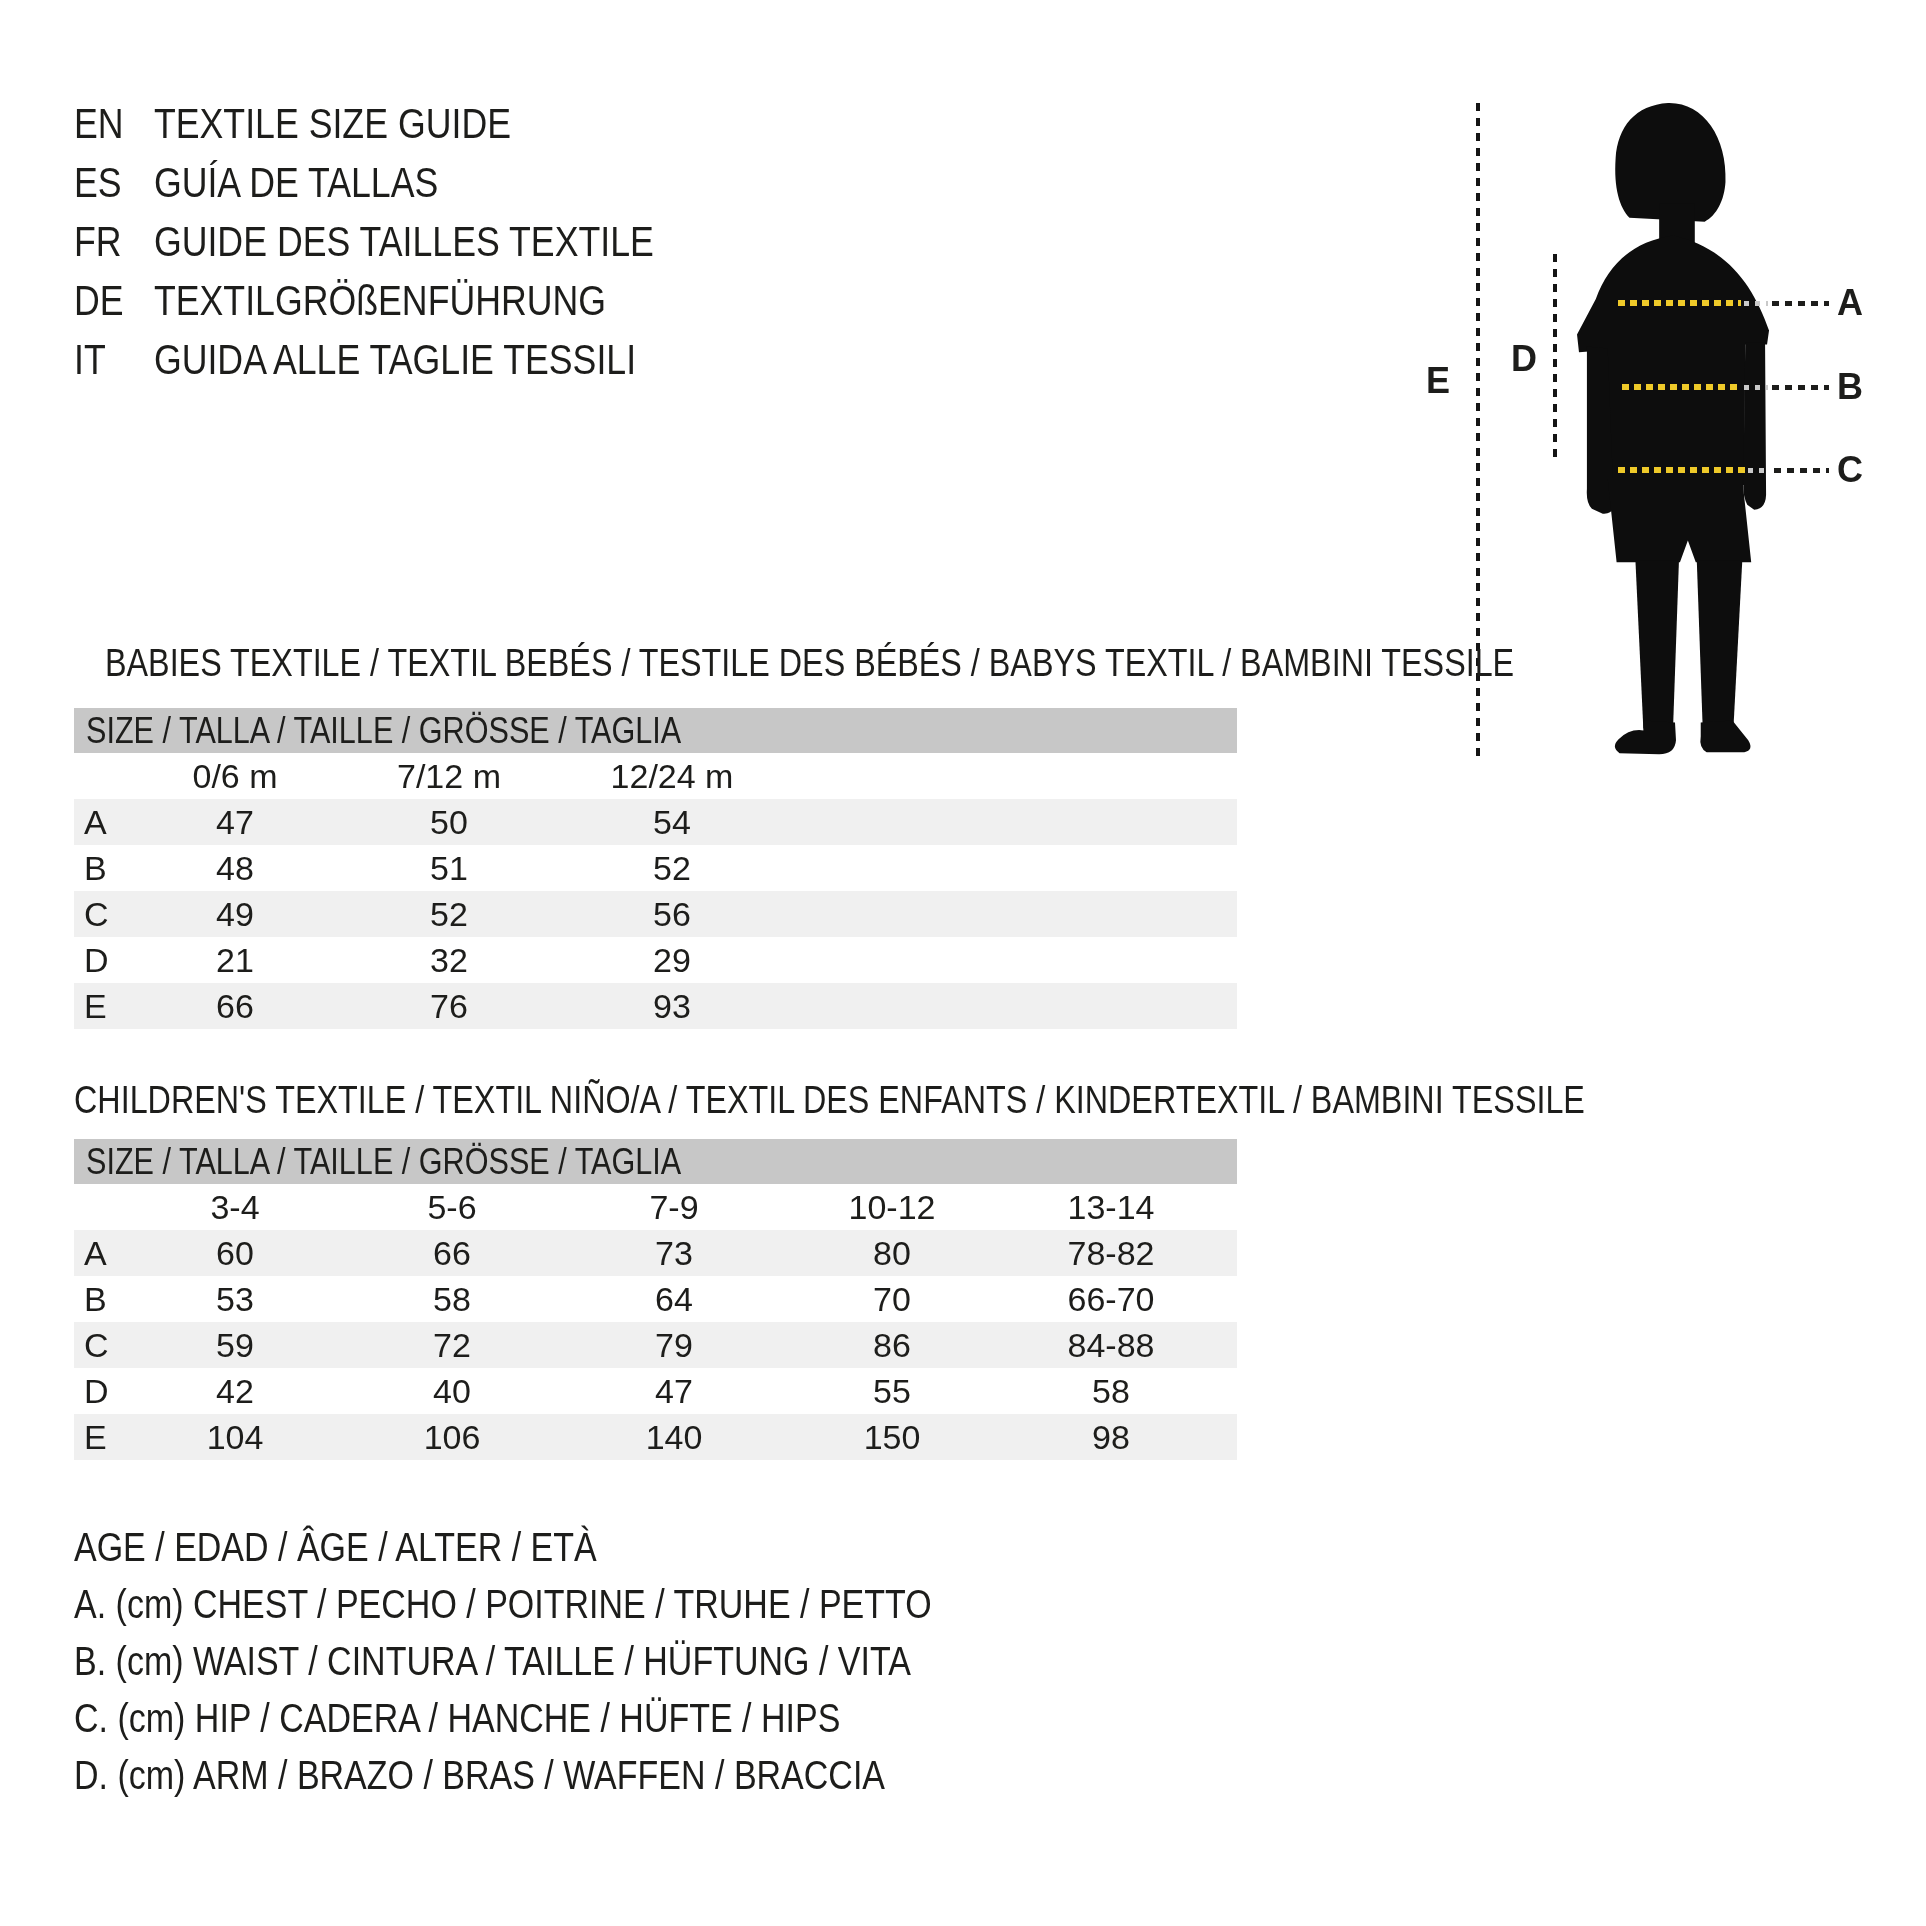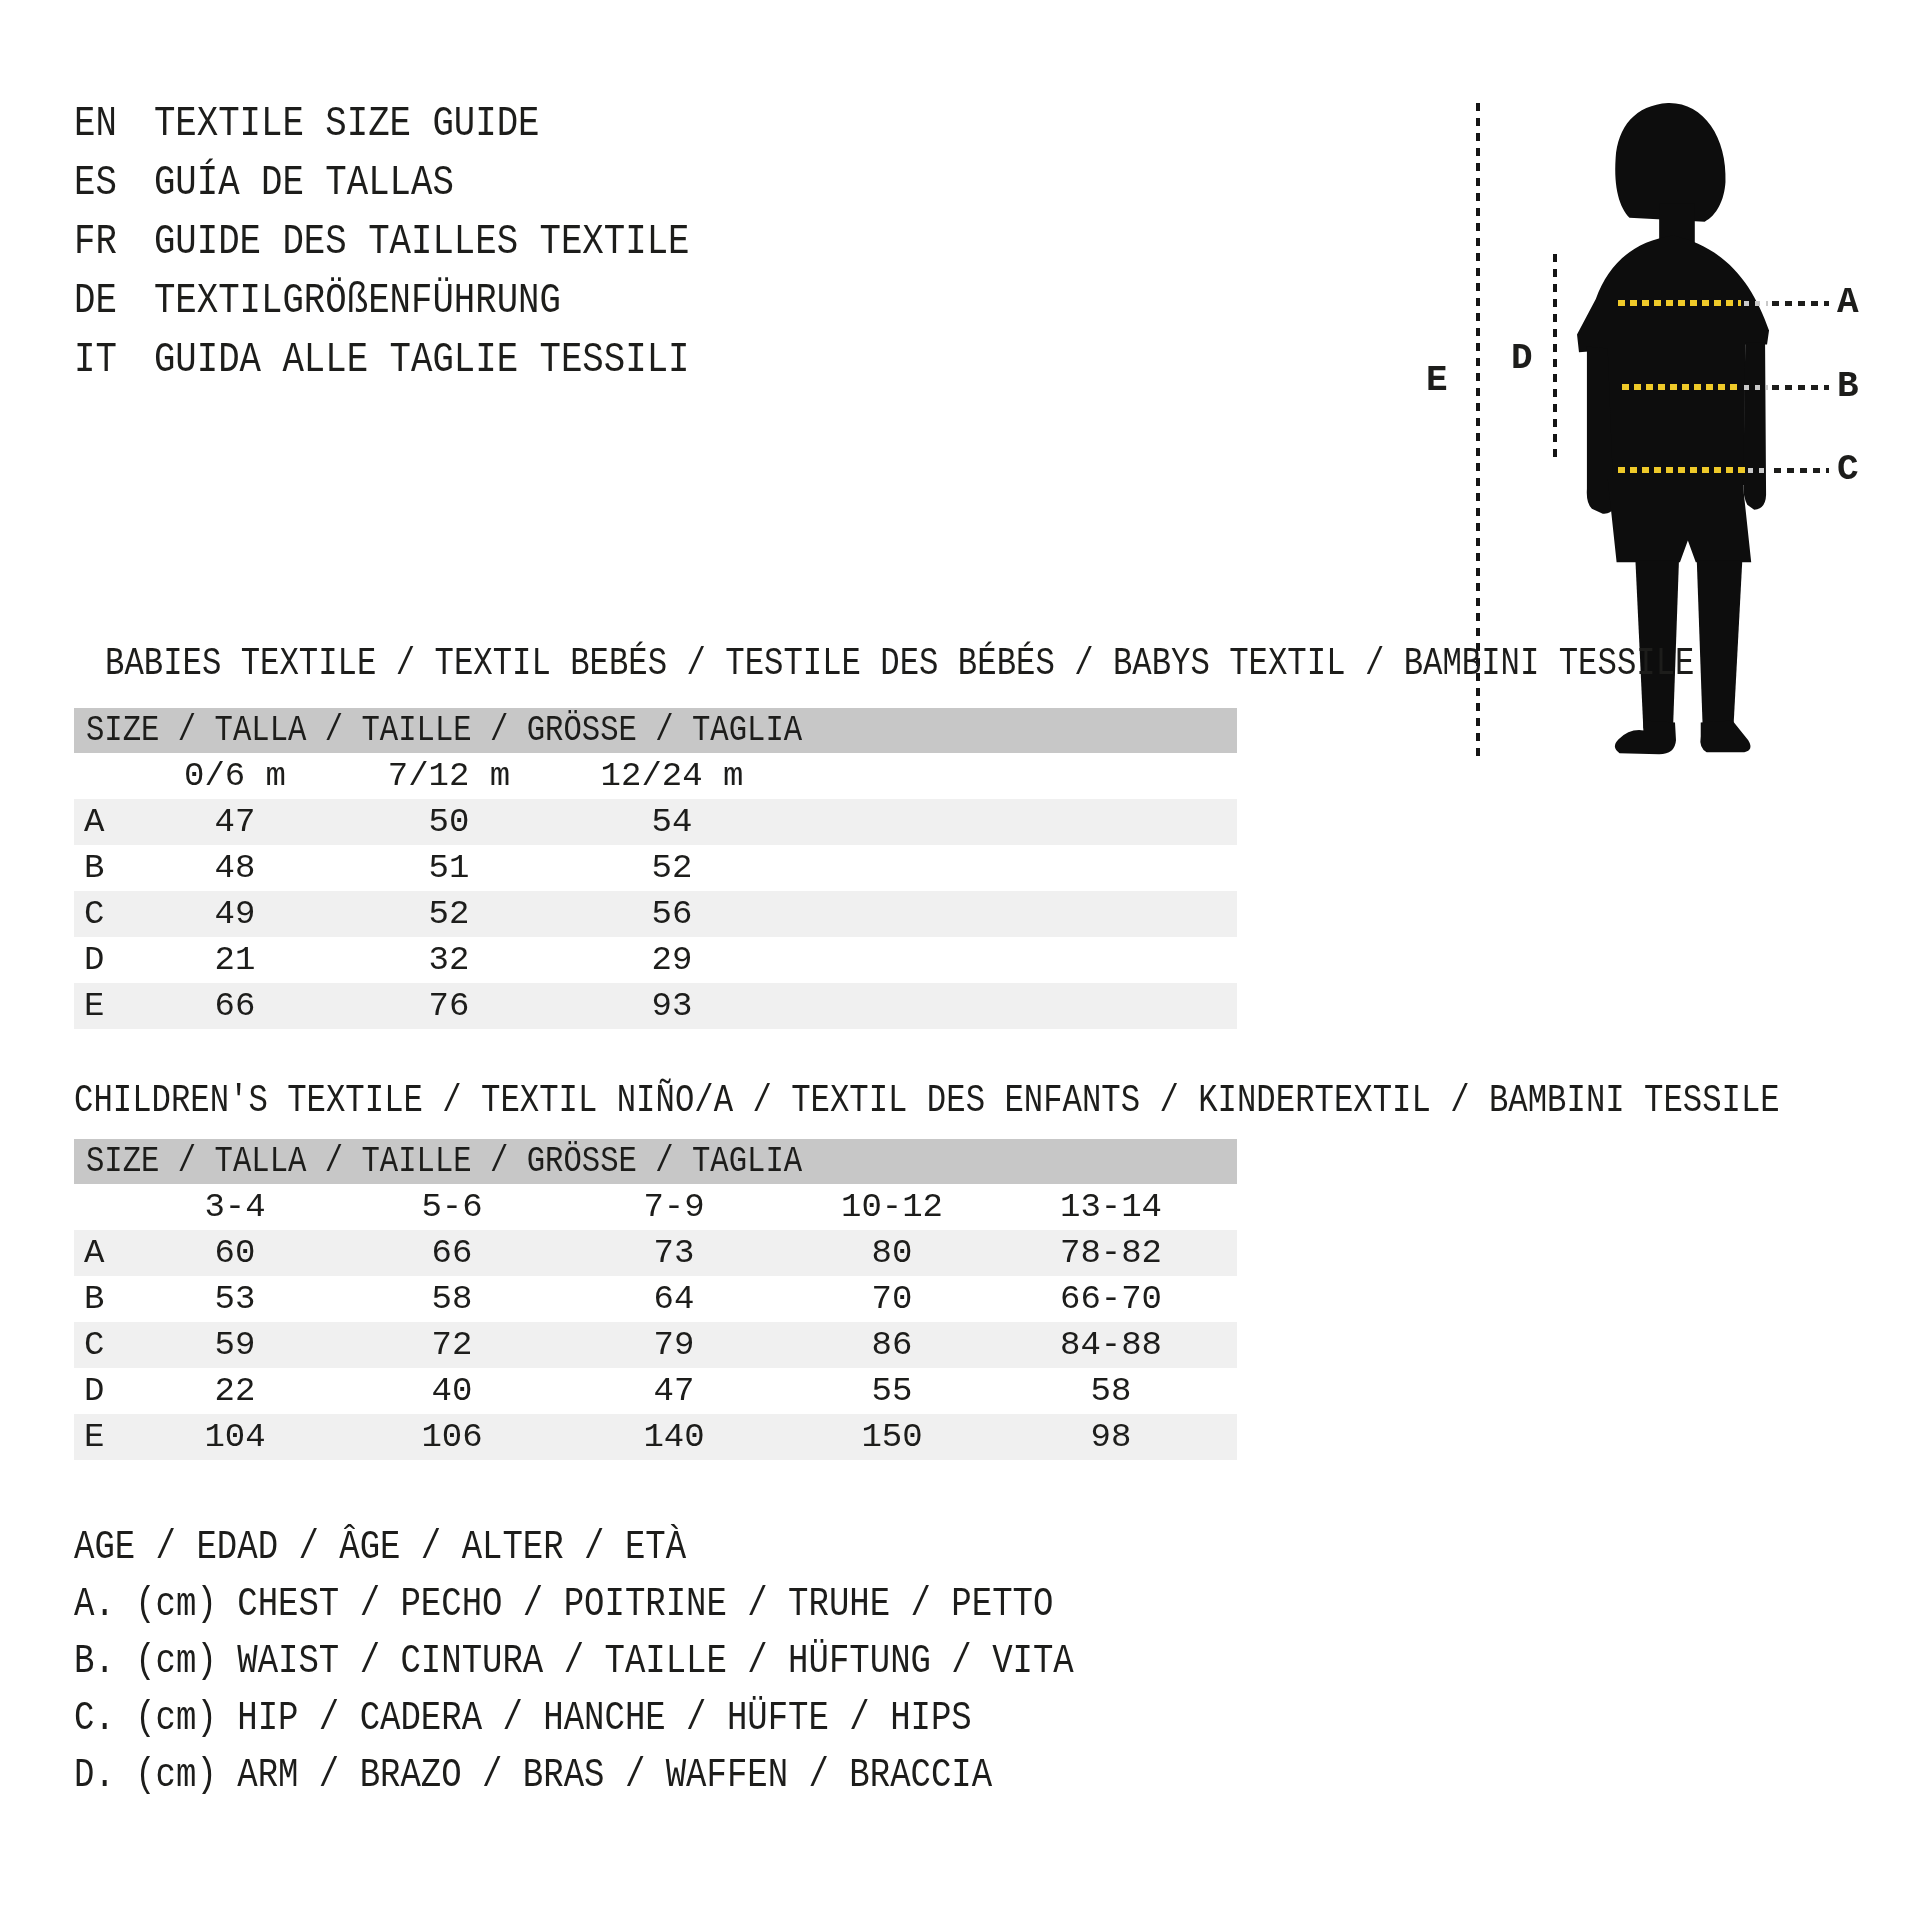--- a/index.html
+++ b/index.html
@@ -5,7 +5,7 @@
   html,body { margin:0; padding:0; background:#ffffff; }
   #canvas {
     position:relative; width:1927px; height:1927px; background:#ffffff;
-    font-family:Liberation Mono, monospace; color:#1d1d1b; overflow:hidden;
+    font-family:Liberation Sans, sans-serif; color:#1d1d1b; overflow:hidden;
   }
   .cond { display:inline-block; transform:scaleX(0.85); transform-origin:0 50%; white-space:nowrap; }
 

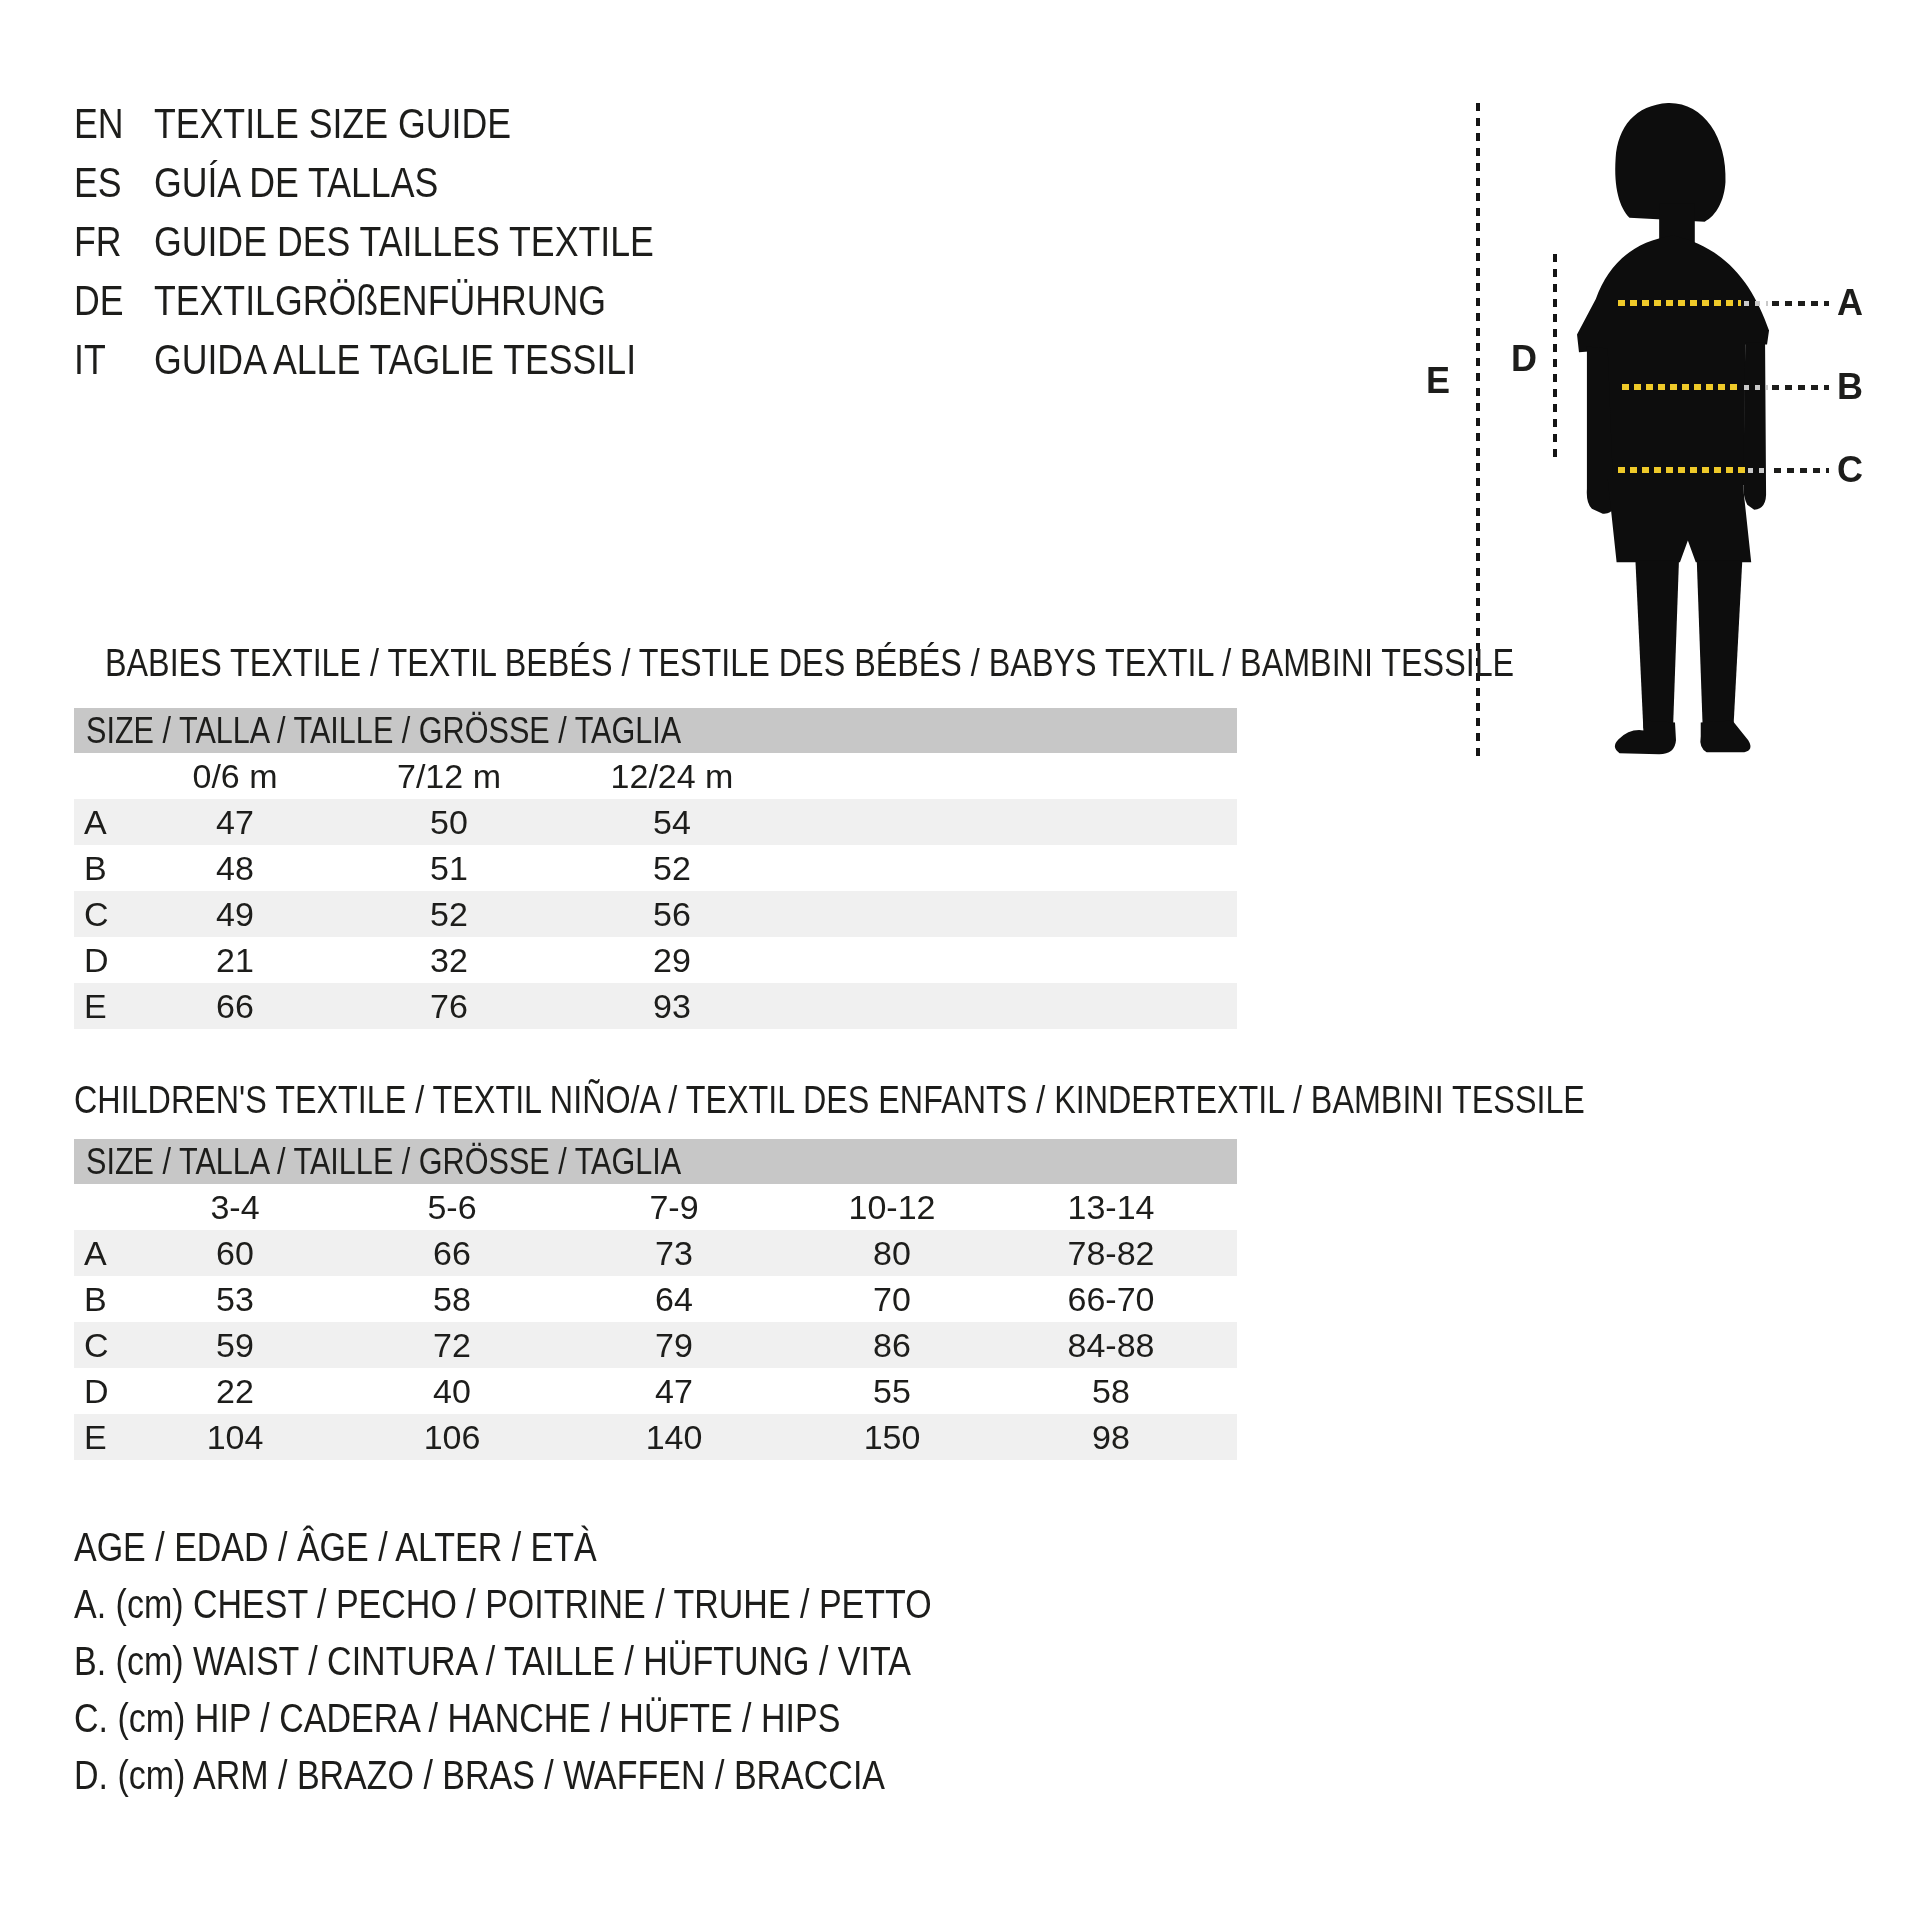--- a/index.html
+++ b/index.html
@@ -206,7 +206,7 @@
     </div>
     <div class="trow children-grid">
       <div class="lbl">D</div>
-      <div class="c">22</div>
+      <div class="c">42</div>
       <div class="c">40</div>
       <div class="c">47</div>
       <div class="c">55</div>

